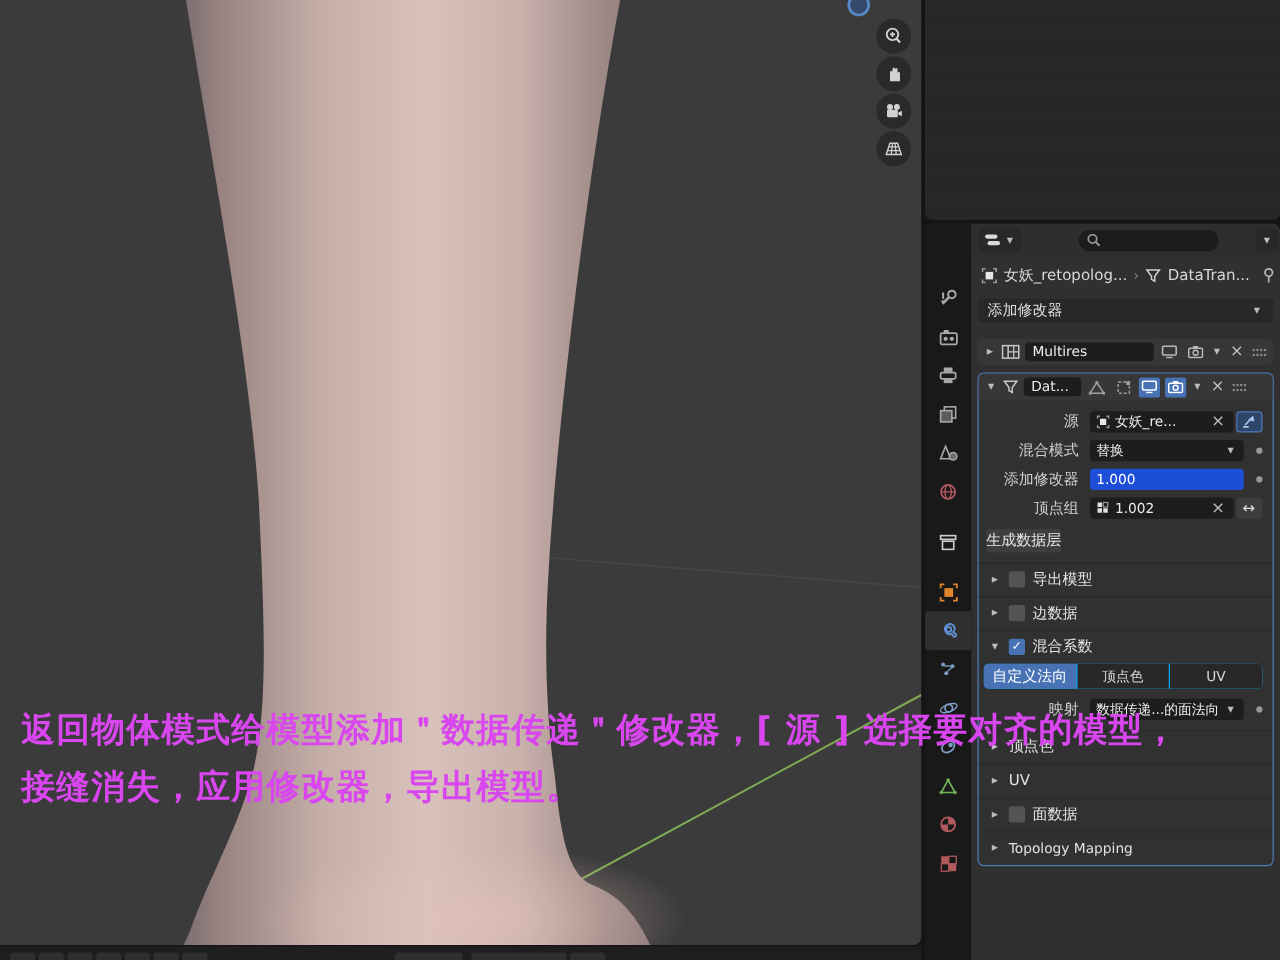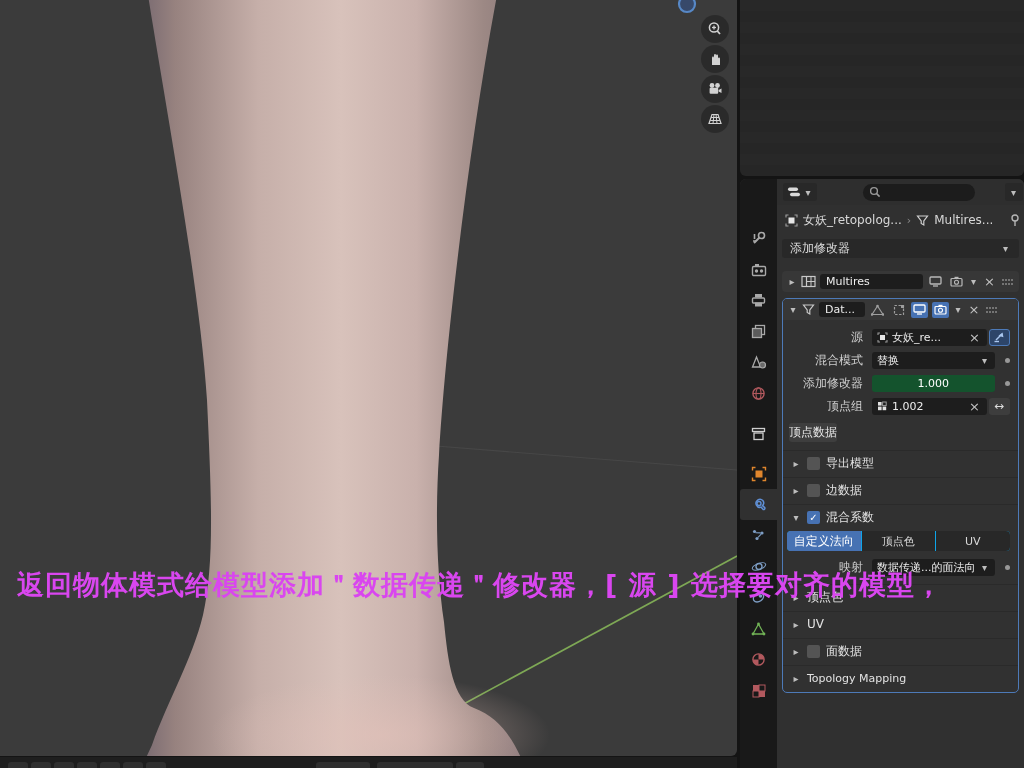--- a/index.html
+++ b/index.html
@@ -337,7 +337,7 @@
       <svg width="13" height="13">
         <path d="M1.5,2 L11.5,2 L7.8,7 L7.8,11 L5.2,9.5 L5.2,7 Z" fill="none" stroke="#cfcfcf" stroke-width="1.2"></path>
       </svg>
-      <span>Multires...</span>
+      <span>DataTran...</span>
       <svg id="pin" width="12" height="13">
         <circle cx="6" cy="4" r="3" fill="none" stroke="#b5b5b5" stroke-width="1.4"></circle>
         <line x1="6" y1="7" x2="6" y2="12" stroke="#b5b5b5" stroke-width="1.4"></line>

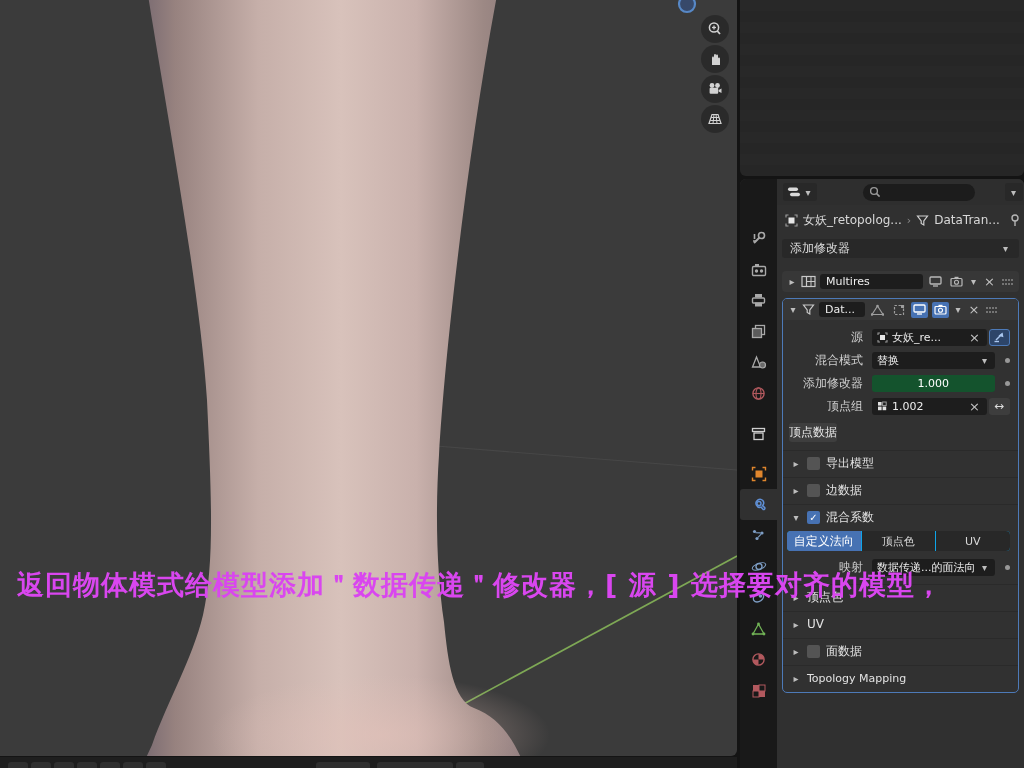--- a/index.html
+++ b/index.html
@@ -78,7 +78,7 @@
   .pfield { flex:1; height:17px; background:#1d1d1d; border-radius:3px;
     display:flex; align-items:center; padding:0 5px; gap:4px; font-size:11px; color:#ececec; }
   .pfield .fx { margin-left:auto; }
-  .slider { background:#14532d; justify-content:center; color:#fff; }
+  .slider { background:#1d4ed8; justify-content:flex-start; color:#fff; }
   .dotcol { width:15px; display:flex; justify-content:flex-end; flex:none; }
   .dec-dot { width:5px; height:5px; border-radius:50%; background:#989898; }
   .sq-btn { width:21px; height:17px; margin-left:2px; background:#3d3d3d; border-radius:3px;

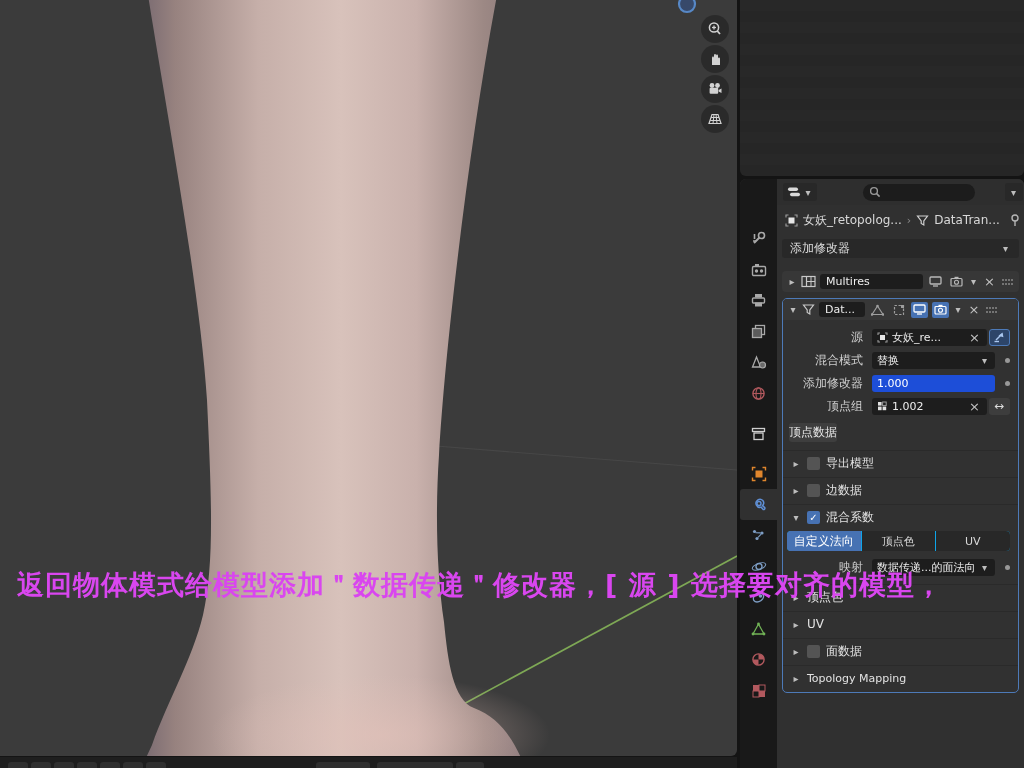--- a/index.html
+++ b/index.html
@@ -500,7 +500,7 @@
         </div>
       </div>
 
-      <button id="gen-btn" style="border:none;font-family:inherit;font-size:12px">顶点数据</button>
+      <button id="gen-btn" style="border:none;font-family:inherit;font-size:12px">生成数据层</button>
 
       <div class="subrow" style="margin-top:8px">
         <span class="chev">▸</span>

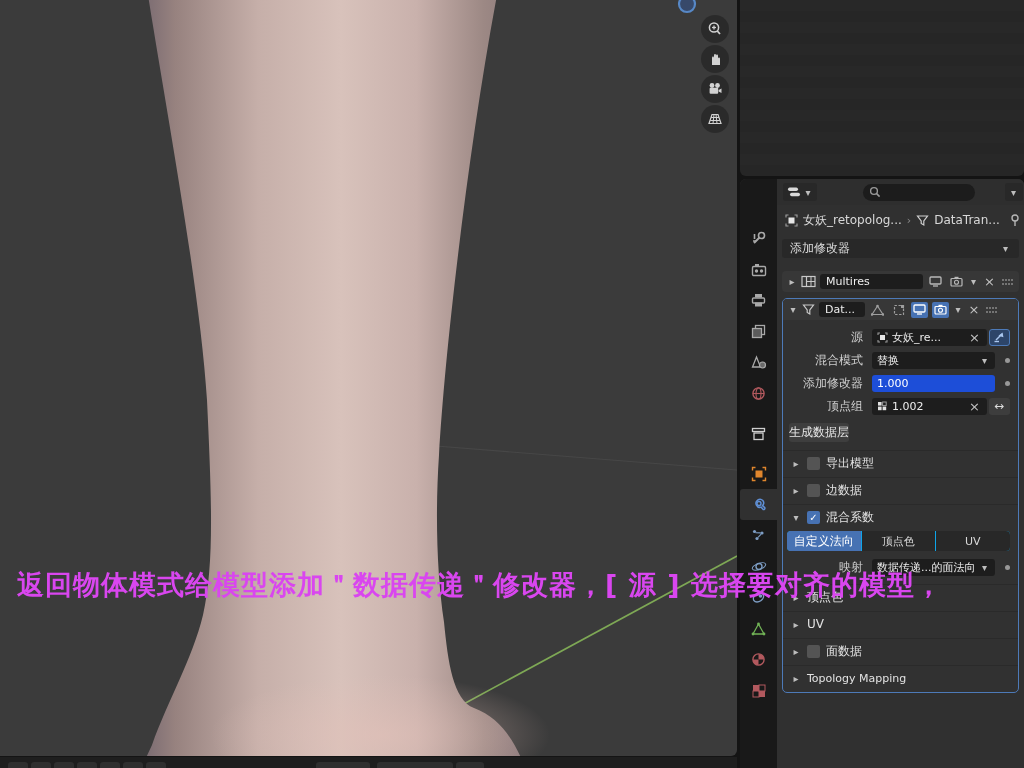--- a/index.html
+++ b/index.html
@@ -177,6 +177,7 @@
 
 <div id="overlay-text">
   <div>返回物体模式给模型添加＂数据传递＂修改器，[ 源 ] 选择要对齐的模型，</div>
+  <div>接缝消失，应用修改器，导出模型。</div>
 </div>
 
 <div id="vp-footer">

